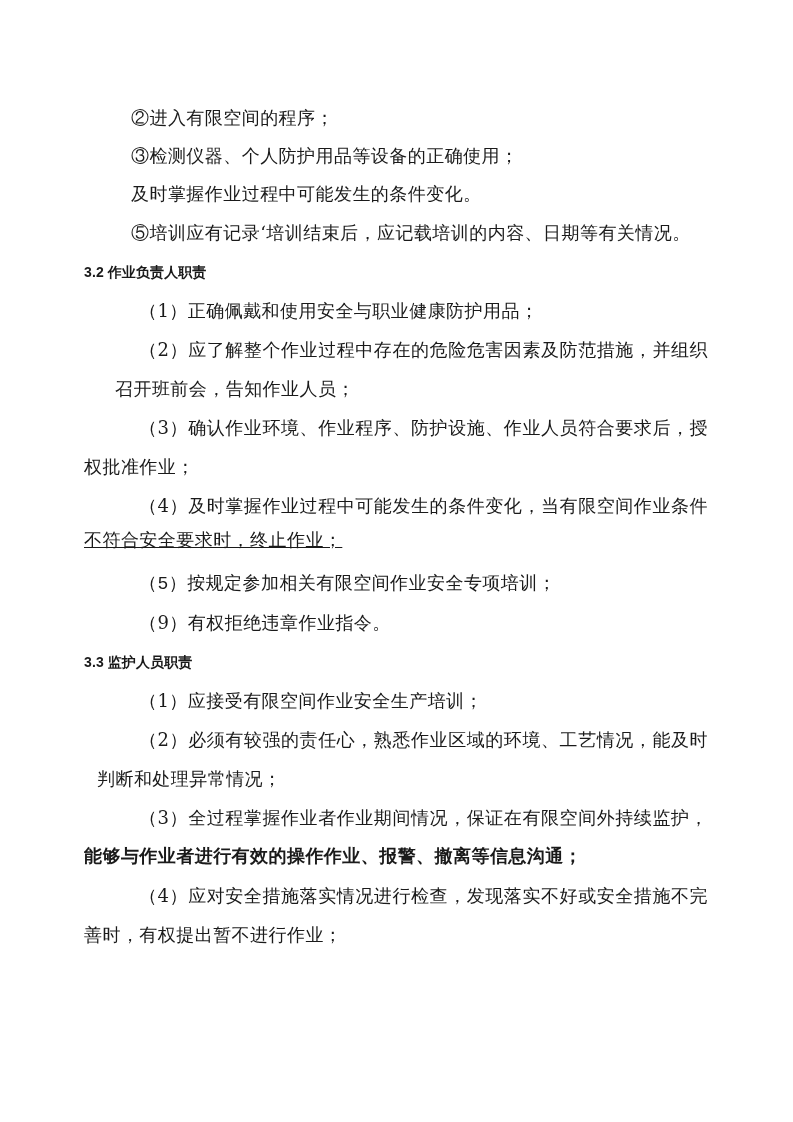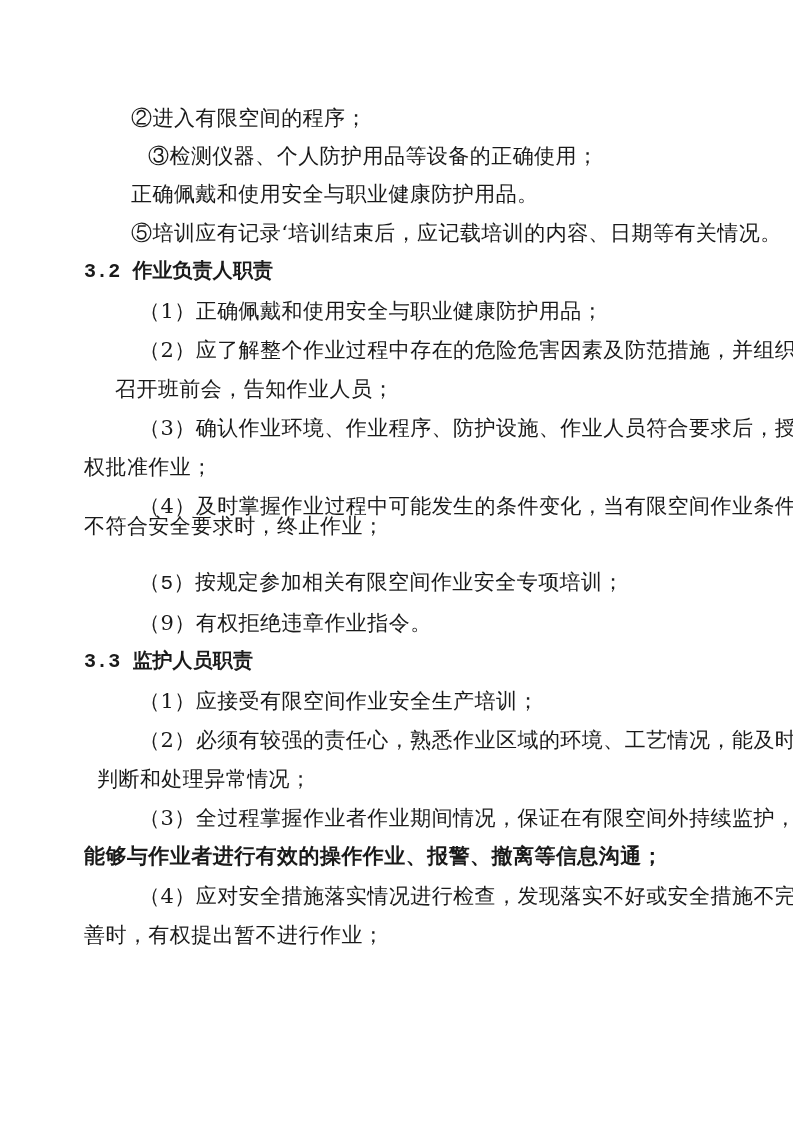--- a/index.html
+++ b/index.html
@@ -25,7 +25,7 @@
       position: absolute;
       left: 0;
       white-space: nowrap;
-      font-size: 21px;
+      font-size: 18px;
       line-height: 20px;
       height: 20px;
       letter-spacing: 0.45px;

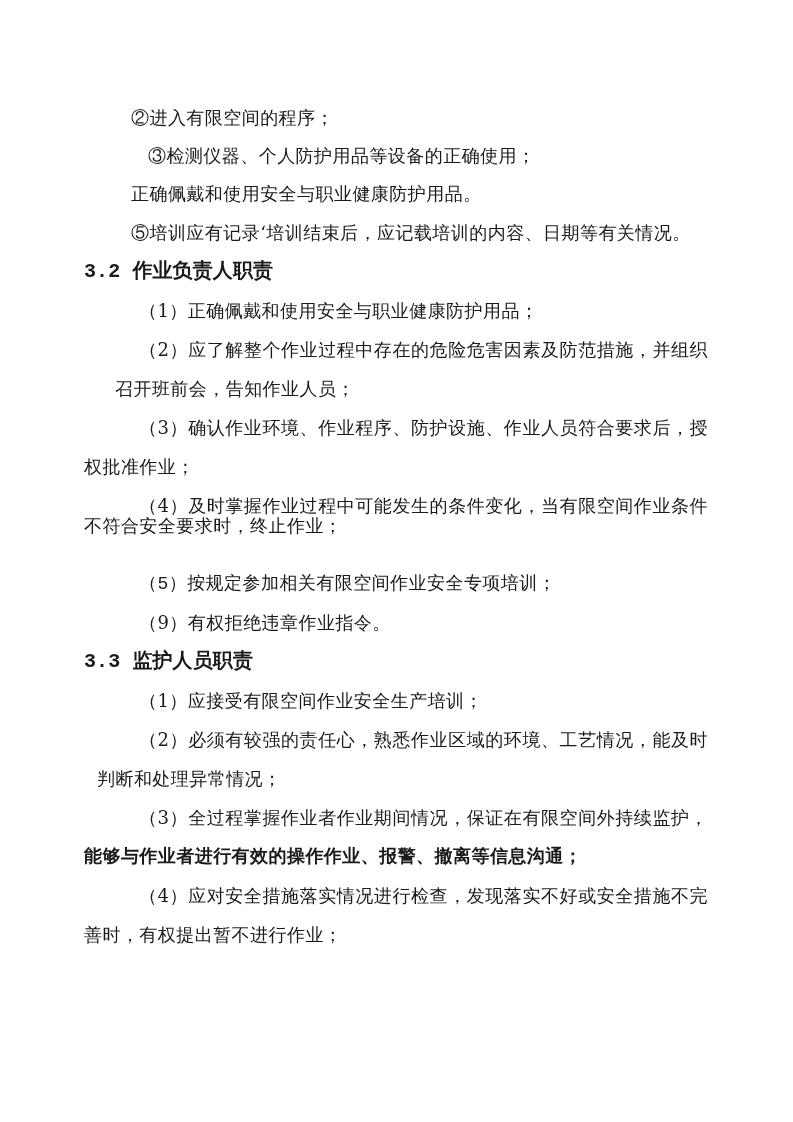--- a/index.html
+++ b/index.html
@@ -51,7 +51,7 @@
 <div class="page">
 
   <div class="line indent-circ" style="top:8px;">②进入有限空间的程序；</div>
-  <div class="line indent-circ" style="top:46px;margin-left:17px;">③检测仪器、个人防护用品等设备的正确使用；</div>
+  <div class="line indent-circ" style="top:46px;">③检测仪器、个人防护用品等设备的正确使用；</div>
   <div class="line indent-circ" style="top:84px;">正确佩戴和使用安全与职业健康防护用品。</div>
   <div class="line indent-circ" style="top:123px;">⑤培训应有记录‘培训结束后，应记载培训的内容、日期等有关情况。</div>
 

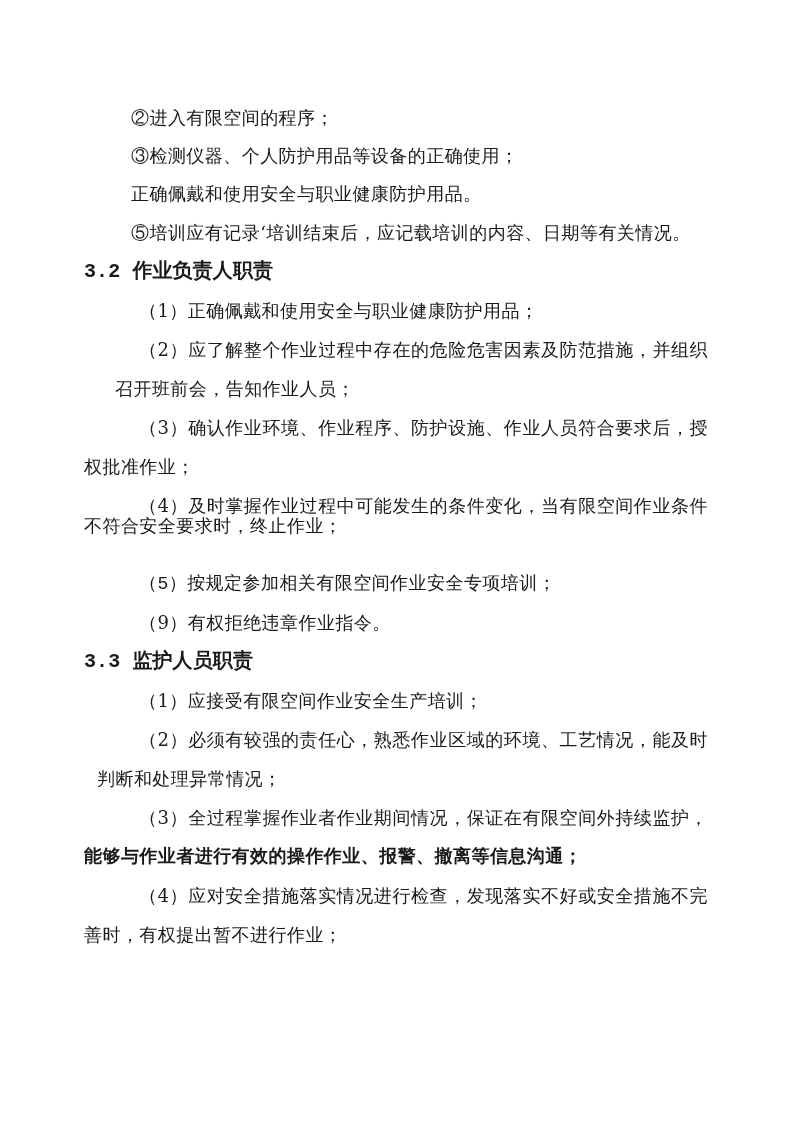--- a/index.html
+++ b/index.html
@@ -52,7 +52,7 @@
 
   <div class="line indent-circ" style="top:8px;">②进入有限空间的程序；</div>
   <div class="line indent-circ" style="top:46px;">③检测仪器、个人防护用品等设备的正确使用；</div>
-  <div class="line indent-circ" style="top:84px;">正确佩戴和使用安全与职业健康防护用品。</div>
+  <div class="line indent-circ" style="top:84px;">及时掌握作业过程中可能发生的条件变化。</div>
   <div class="line indent-circ" style="top:123px;">⑤培训应有记录‘培训结束后，应记载培训的内容、日期等有关情况。</div>
 
   <div class="line heading" style="top:162px;">3.2 作业负责人职责</div>

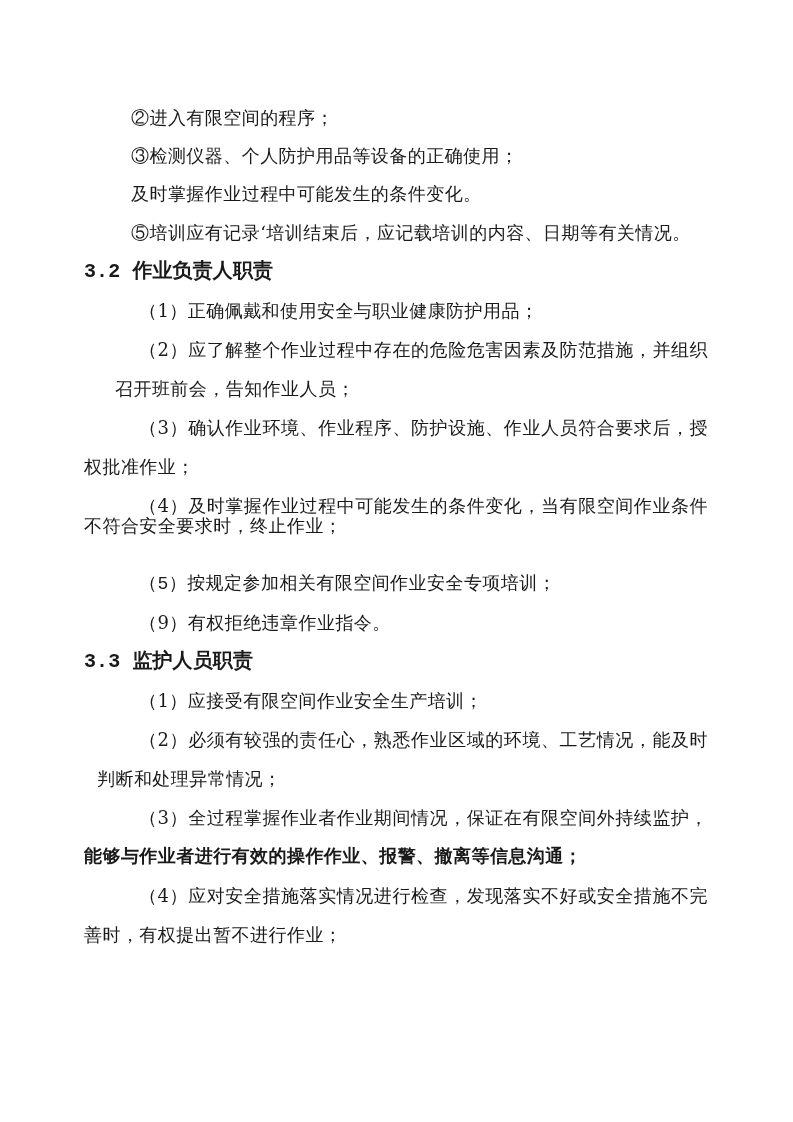--- a/index.html
+++ b/index.html
@@ -33,9 +33,9 @@
     .indent-circ { left: 47px; }
     .indent-par { left: 47px; margin-left: 8px; }
     .heading {
-      font-family: Liberation Mono, monospace;
+      font-family: Liberation Sans, sans-serif;
       font-weight: bold;
-      font-size: 20px;
+      font-size: 14px;
       letter-spacing: 0.1px;
       text-align: center;
     }

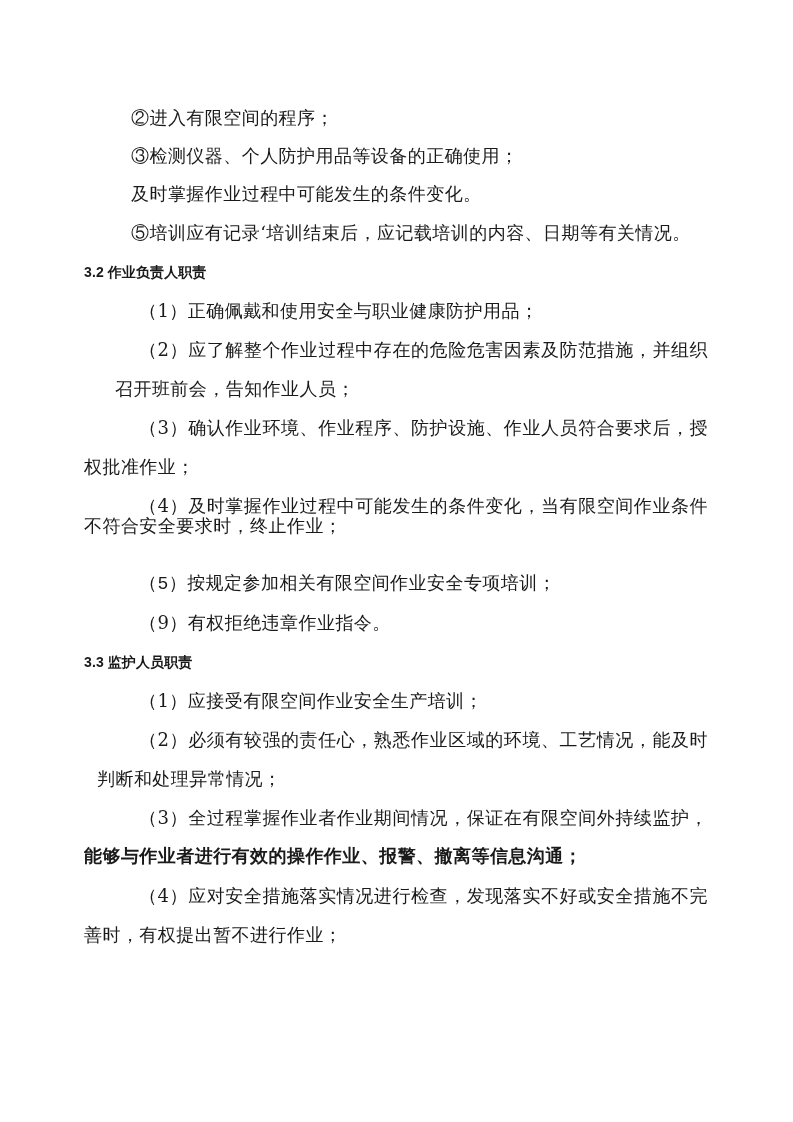--- a/index.html
+++ b/index.html
@@ -66,7 +66,7 @@
   <div class="line" style="top:357px;">权批准作业；</div>
 
   <div class="line indent-par justify-indent" style="top:396px;">（4）及时掌握作业过程中可能发生的条件变化，当有限空间作业条件</div>
-  <div class="line" style="top:416px;">不符合安全要求时，终止作业；</div>
+  <div class="line" style="top:430px;text-decoration:underline;">不符合安全要求时，终止作业；</div>
 
   <div class="line indent-par" style="top:474px;font-family:Liberation Mono, monospace;">（5）按规定参加相关有限空间作业安全专项培训；</div>
 

